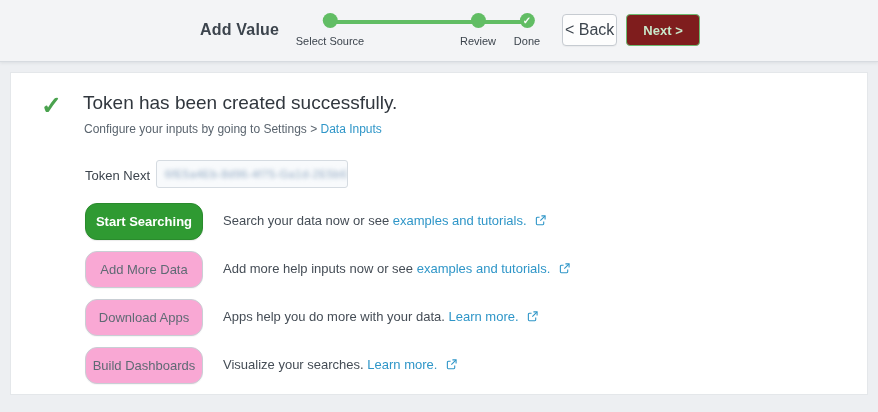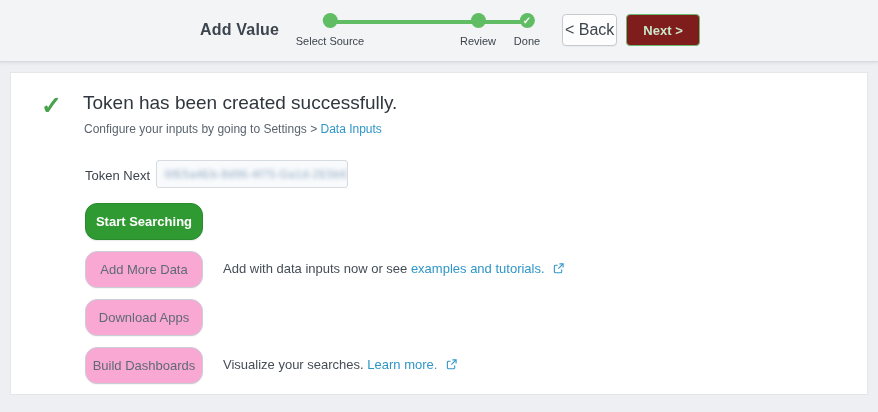--- a/index.html
+++ b/index.html
@@ -160,6 +160,16 @@
 
   <div class="action-row row-0">
     <button class="action-btn primary">Start Searching</button>
+    <div class="action-desc">
+      <span>Search your data now or see </span><a class="link">examples and tutorials.</a>
+      <span class="ext-icon">
+        <svg width="11" height="11" viewBox="0 0 12 12">
+            <path d="M5 2.5H2.6C1.7 2.5 1.5 3 1.5 3.6v6c0 .6.4 1 1 1h6c.6 0 1-.4 1-1V7" fill="none" stroke="#2f96c8" stroke-width="1.2"></path>
+            <path d="M7 1h4v4" fill="none" stroke="#2f96c8" stroke-width="1.2"></path>
+            <path d="M10.8 1.2L5.8 6.2" fill="none" stroke="#2f96c8" stroke-width="1.2"></path>
+          </svg>
+      </span>
+    </div>
   </div>
 
   <div class="action-row row-1">

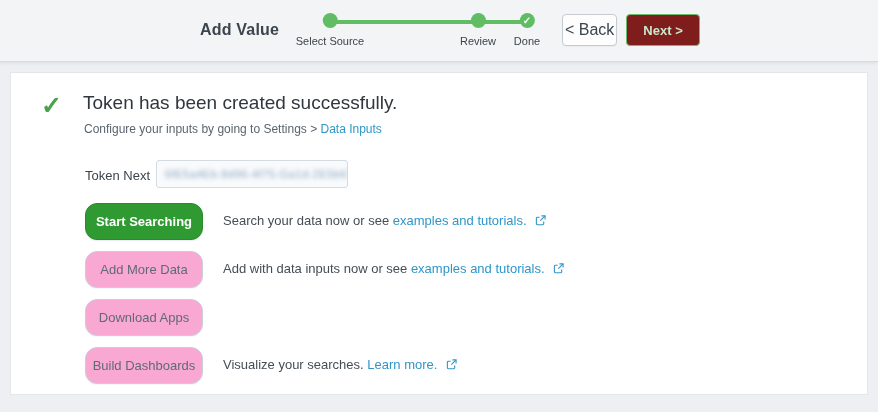--- a/index.html
+++ b/index.html
@@ -175,7 +175,7 @@
   <div class="action-row row-1">
     <button class="action-btn secondary">Add More Data</button>
     <div class="action-desc">
-      <span>Add with data inputs now or see </span><a class="link">examples and tutorials.</a>
+      <span>Add more help inputs now or see </span><a class="link">examples and tutorials.</a>
       <span class="ext-icon">
         <svg width="11" height="11" viewBox="0 0 12 12">
             <path d="M5 2.5H2.6C1.7 2.5 1.5 3 1.5 3.6v6c0 .6.4 1 1 1h6c.6 0 1-.4 1-1V7" fill="none" stroke="#2f96c8" stroke-width="1.2"></path>

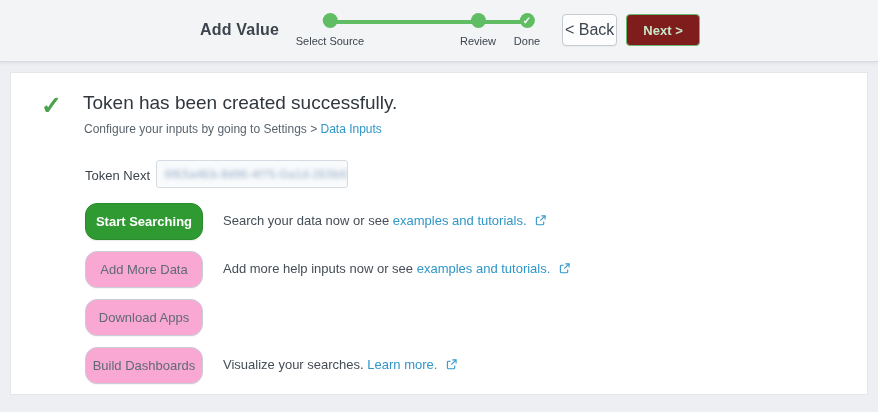--- a/index.html
+++ b/index.html
@@ -188,6 +188,16 @@
 
   <div class="action-row row-2">
     <button class="action-btn secondary">Download Apps</button>
+    <div class="action-desc">
+      <span>Apps help you do more with your data. </span><a class="link">Learn more.</a>
+      <span class="ext-icon">
+        <svg width="11" height="11" viewBox="0 0 12 12">
+            <path d="M5 2.5H2.6C1.7 2.5 1.5 3 1.5 3.6v6c0 .6.4 1 1 1h6c.6 0 1-.4 1-1V7" fill="none" stroke="#2f96c8" stroke-width="1.2"></path>
+            <path d="M7 1h4v4" fill="none" stroke="#2f96c8" stroke-width="1.2"></path>
+            <path d="M10.8 1.2L5.8 6.2" fill="none" stroke="#2f96c8" stroke-width="1.2"></path>
+          </svg>
+      </span>
+    </div>
   </div>
 
   <div class="action-row row-3">

